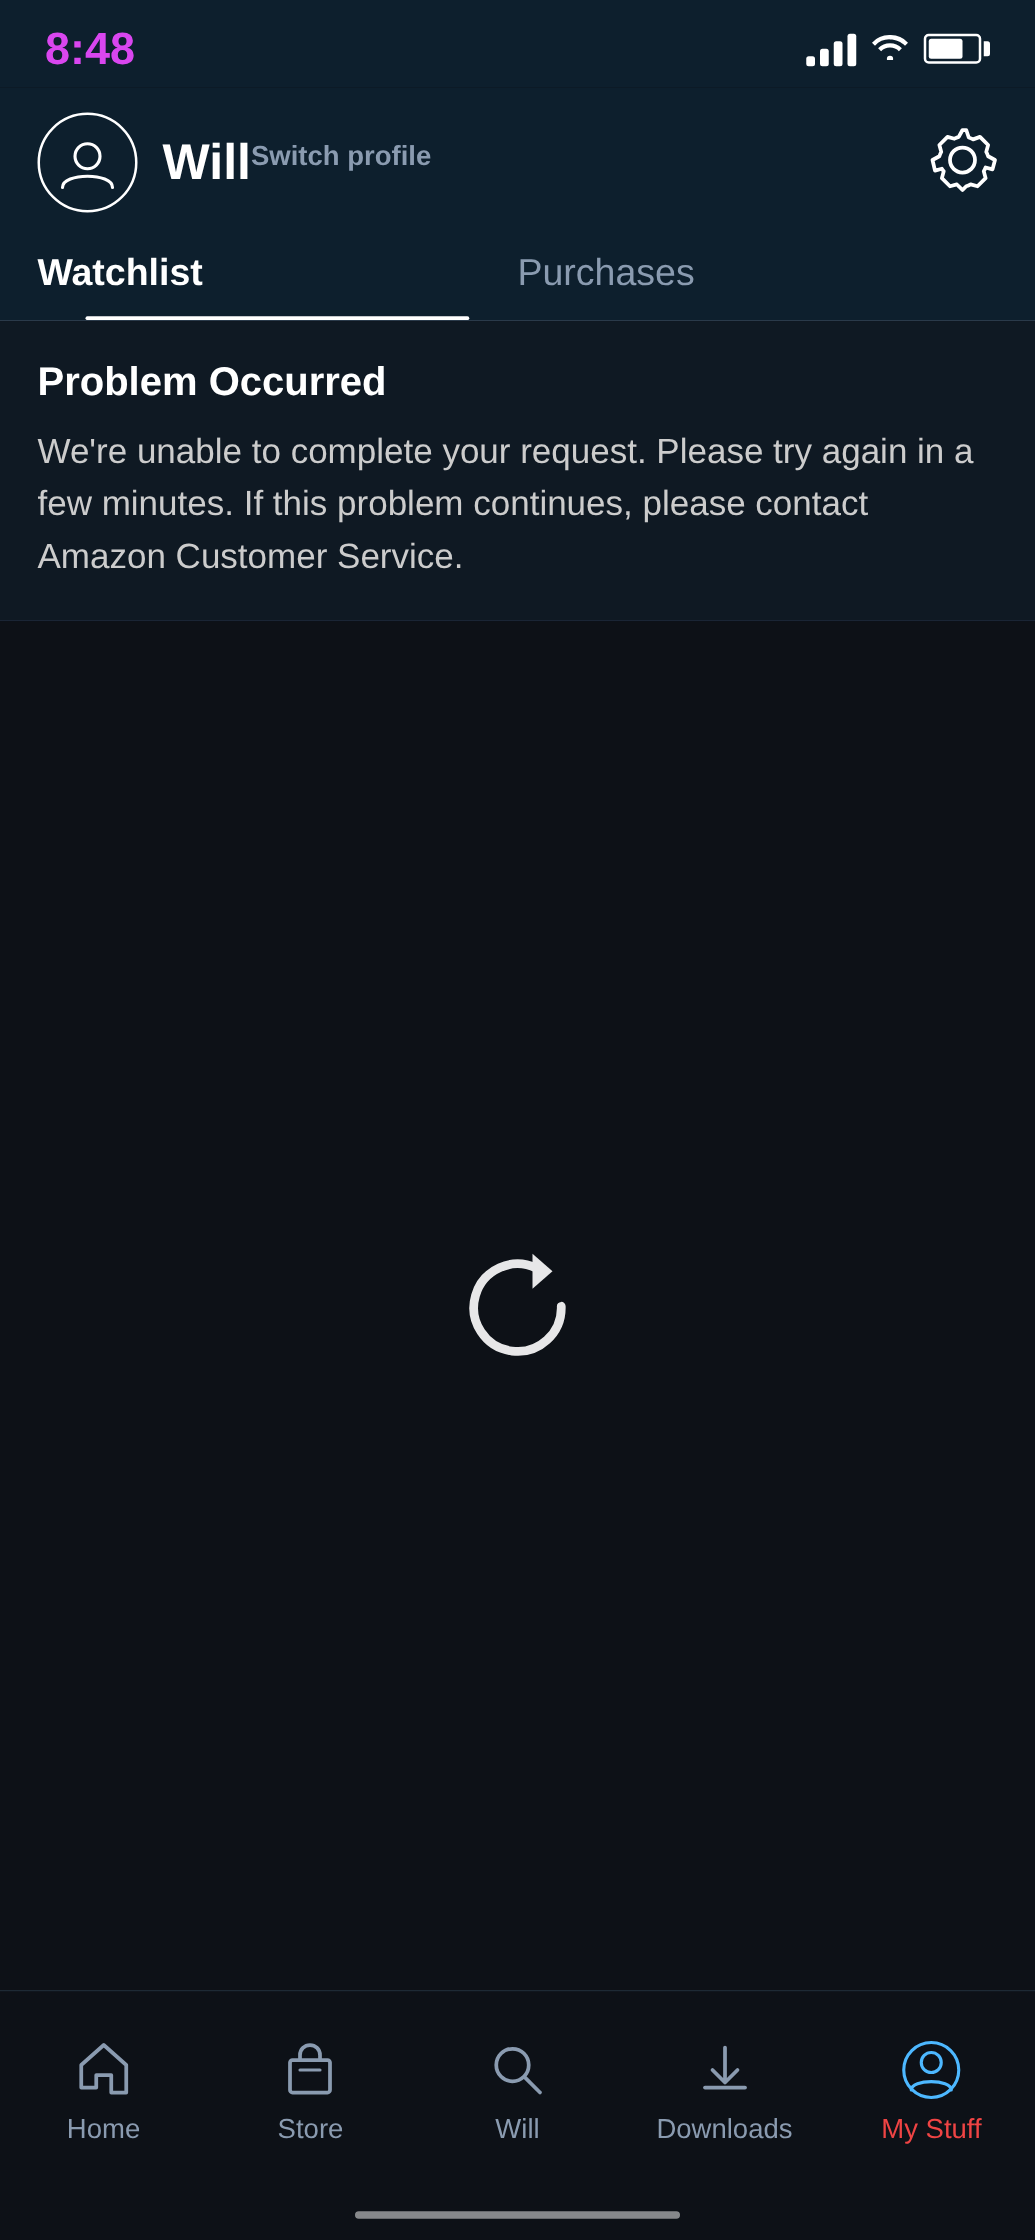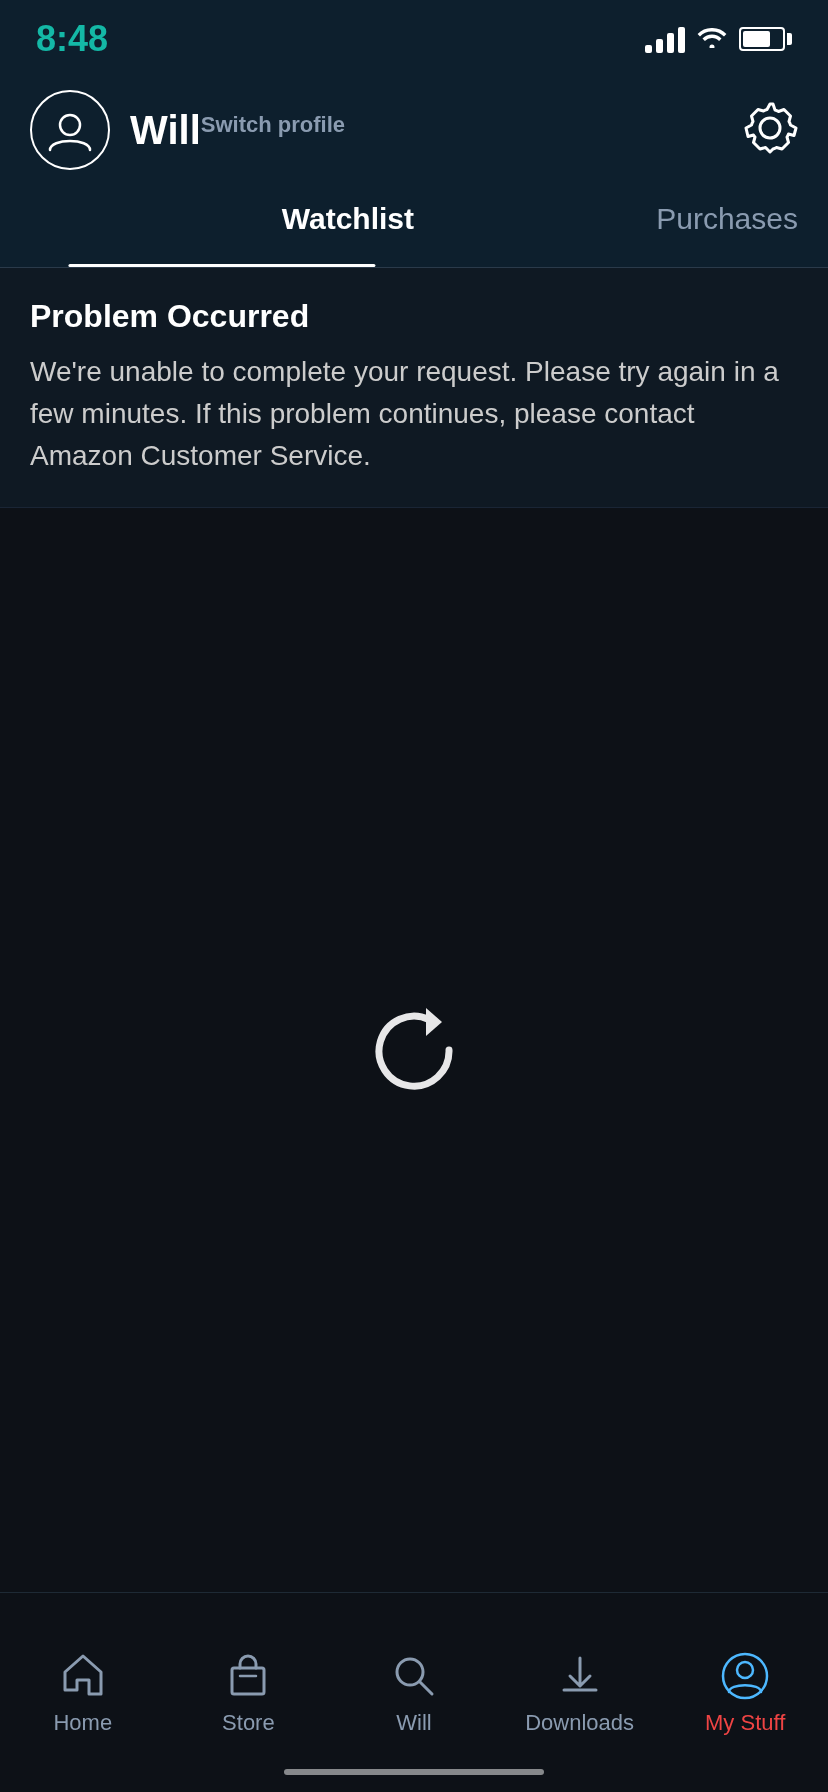--- a/index.html
+++ b/index.html
@@ -34,7 +34,7 @@
     .status-time {
       font-size: 36px;
       font-weight: 600;
-      color: #14b8a6;
+      color: #d946ef;
     }
 
     .status-icons {

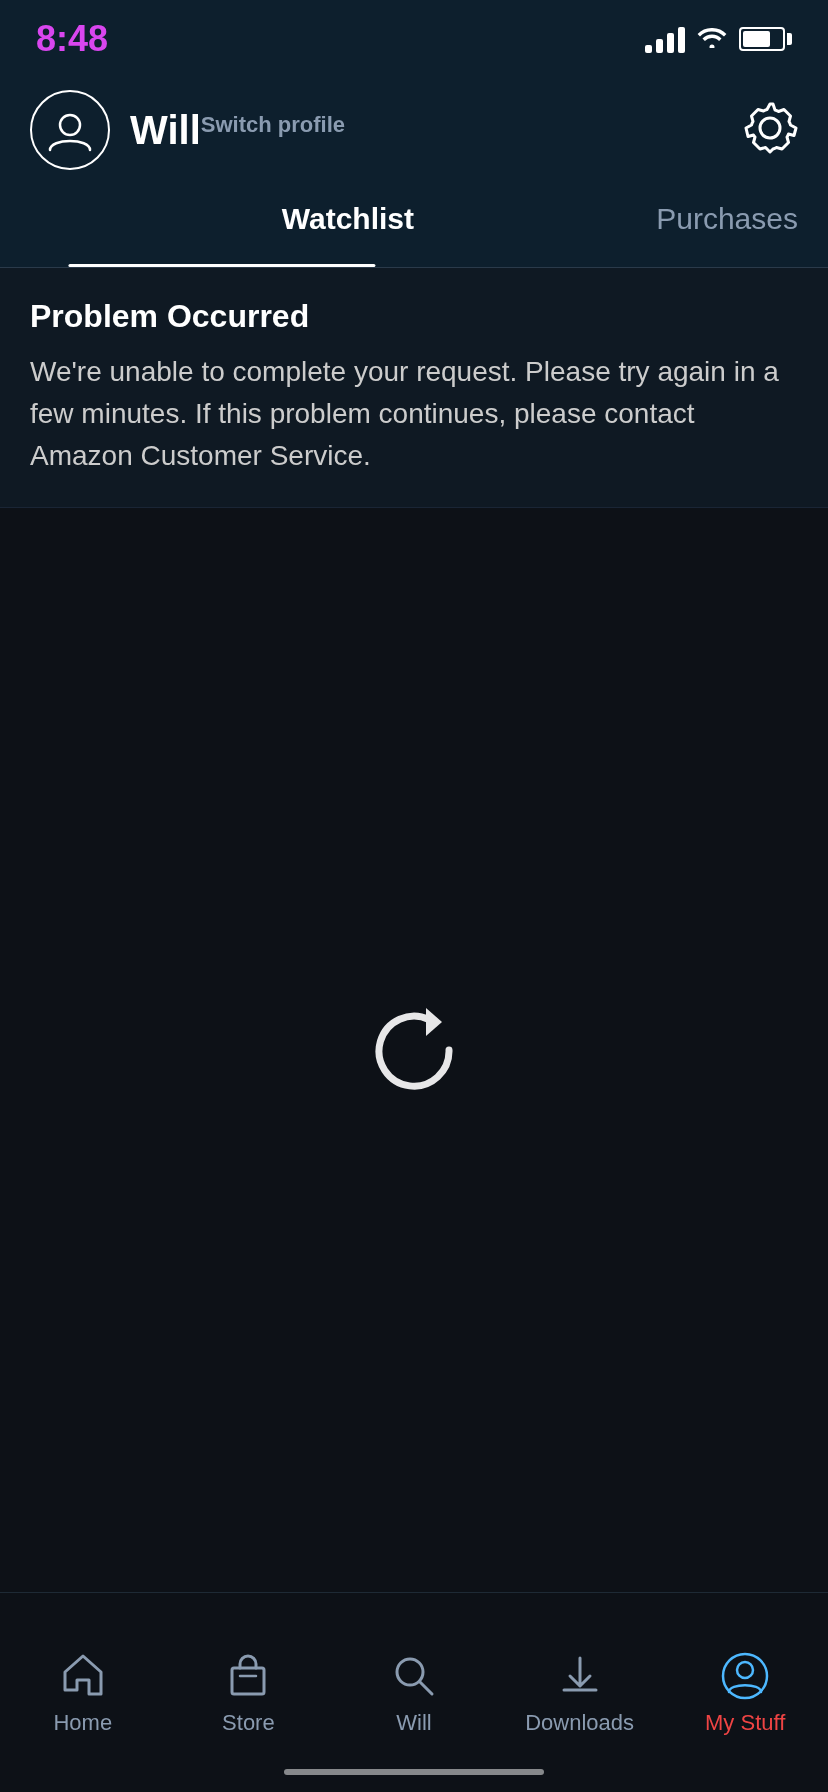--- a/index.html
+++ b/index.html
@@ -159,8 +159,8 @@
 
     .tab {
       flex: 1;
-      text-align: right;
-      padding: 22px 0 31px 0;
+      text-align: left;
+      padding: 22px 0 20px 0;
       font-size: 30px;
       color: #8a9bb0;
       position: relative;

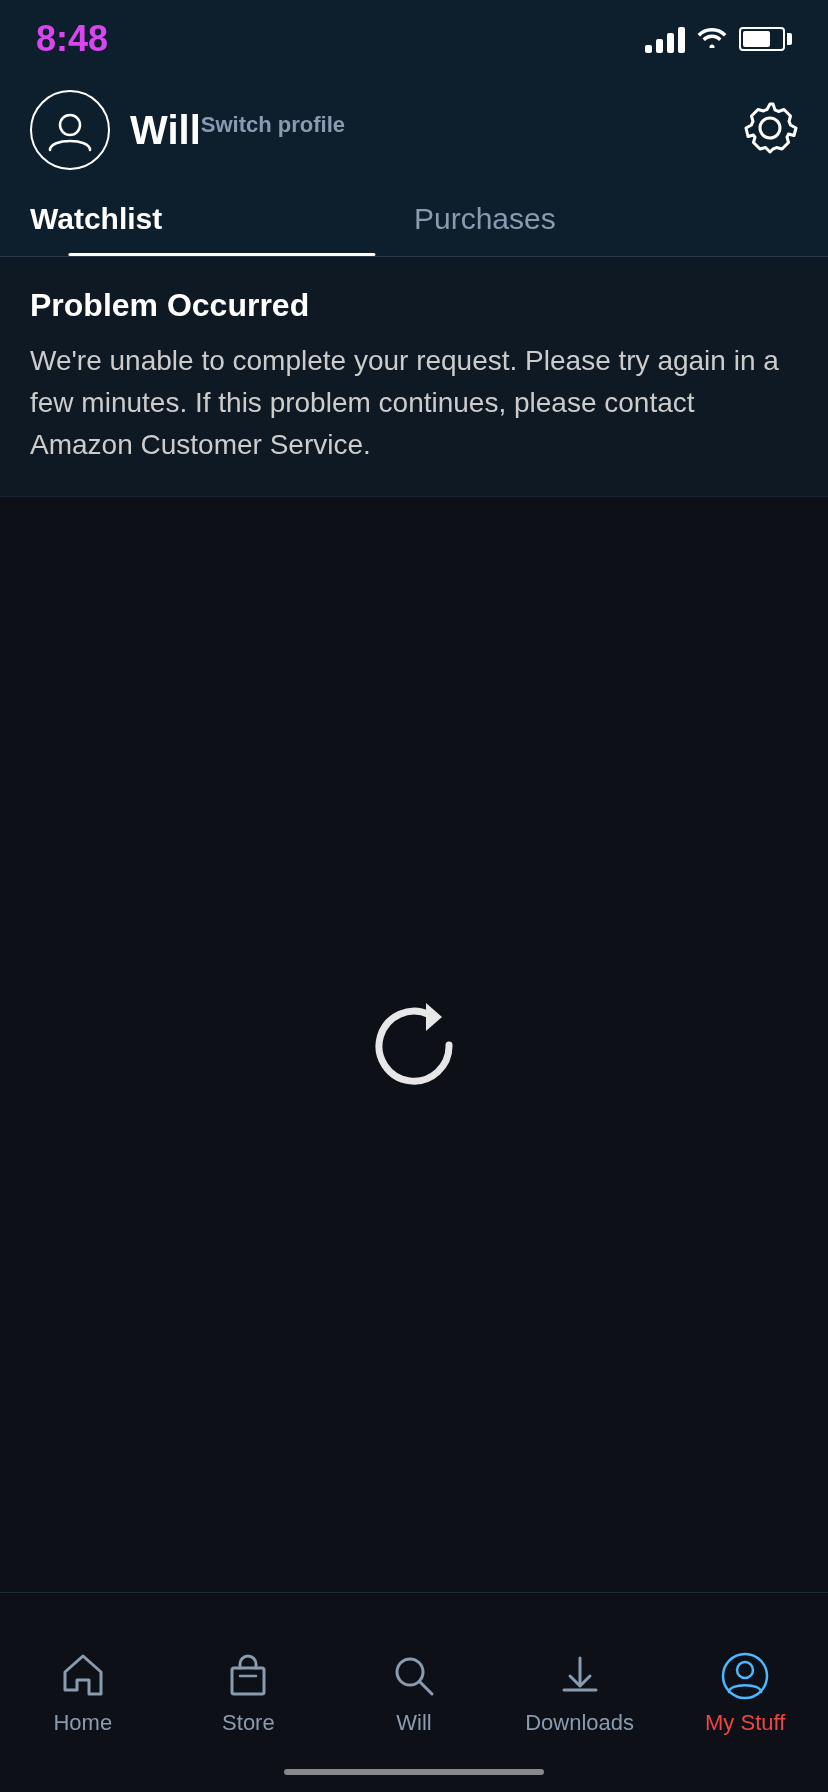--- a/index.html
+++ b/index.html
@@ -239,7 +239,7 @@
       background-color: #0d1117;
       border-top: 1px solid #1e2a35;
       display: flex;
-      align-items: flex-end;
+      align-items: center;
       height: 160px;
       flex-shrink: 0;
       padding: 0;

